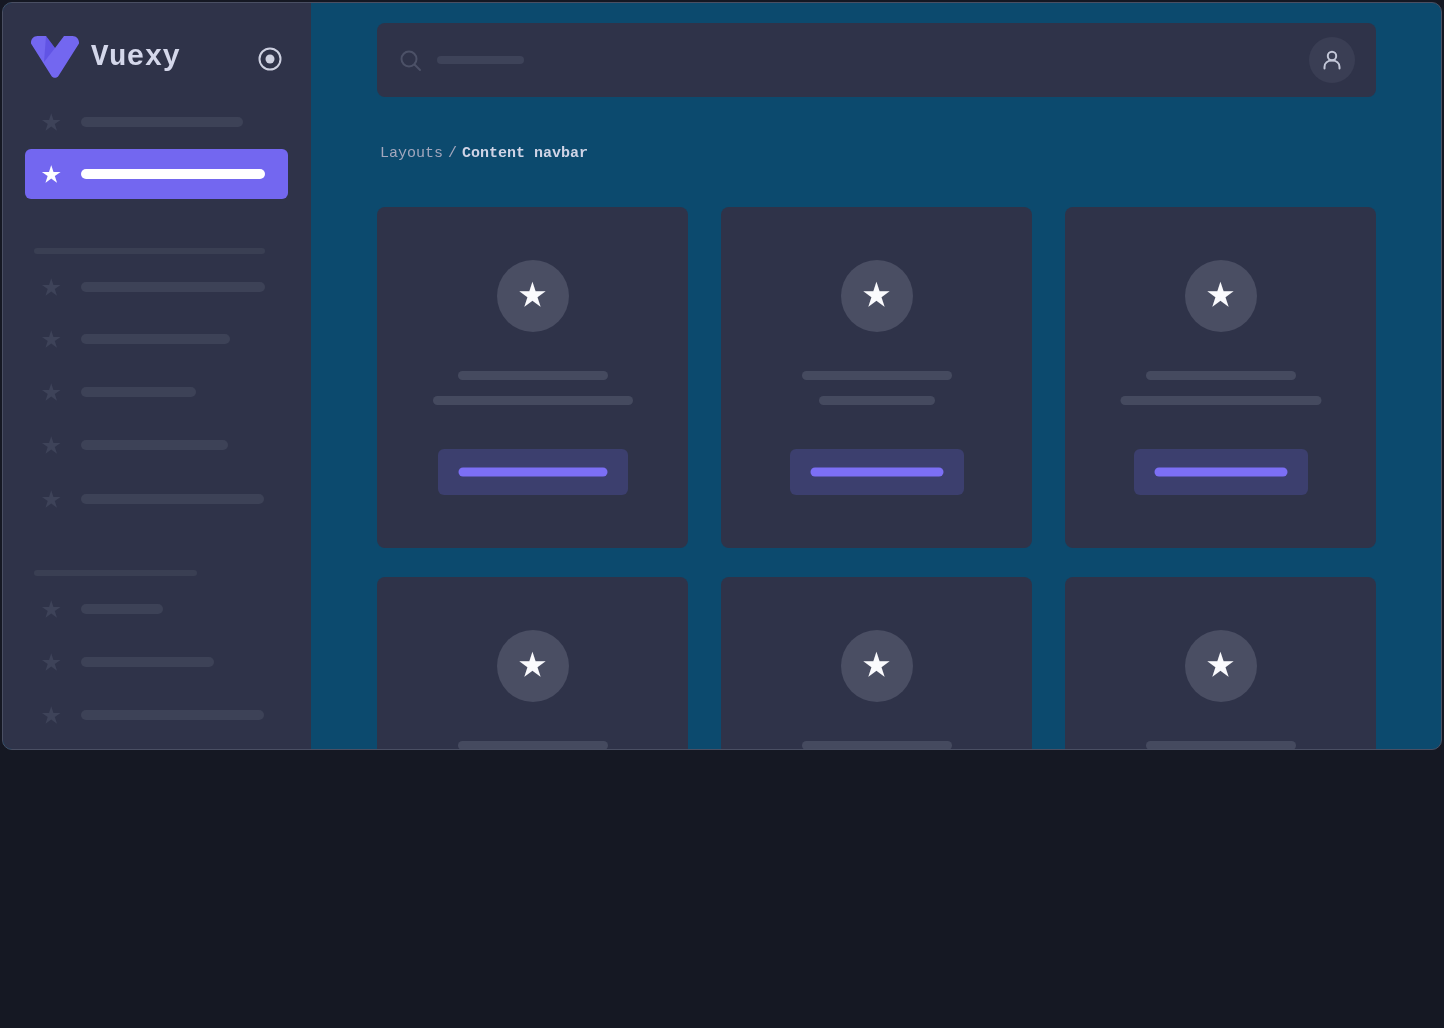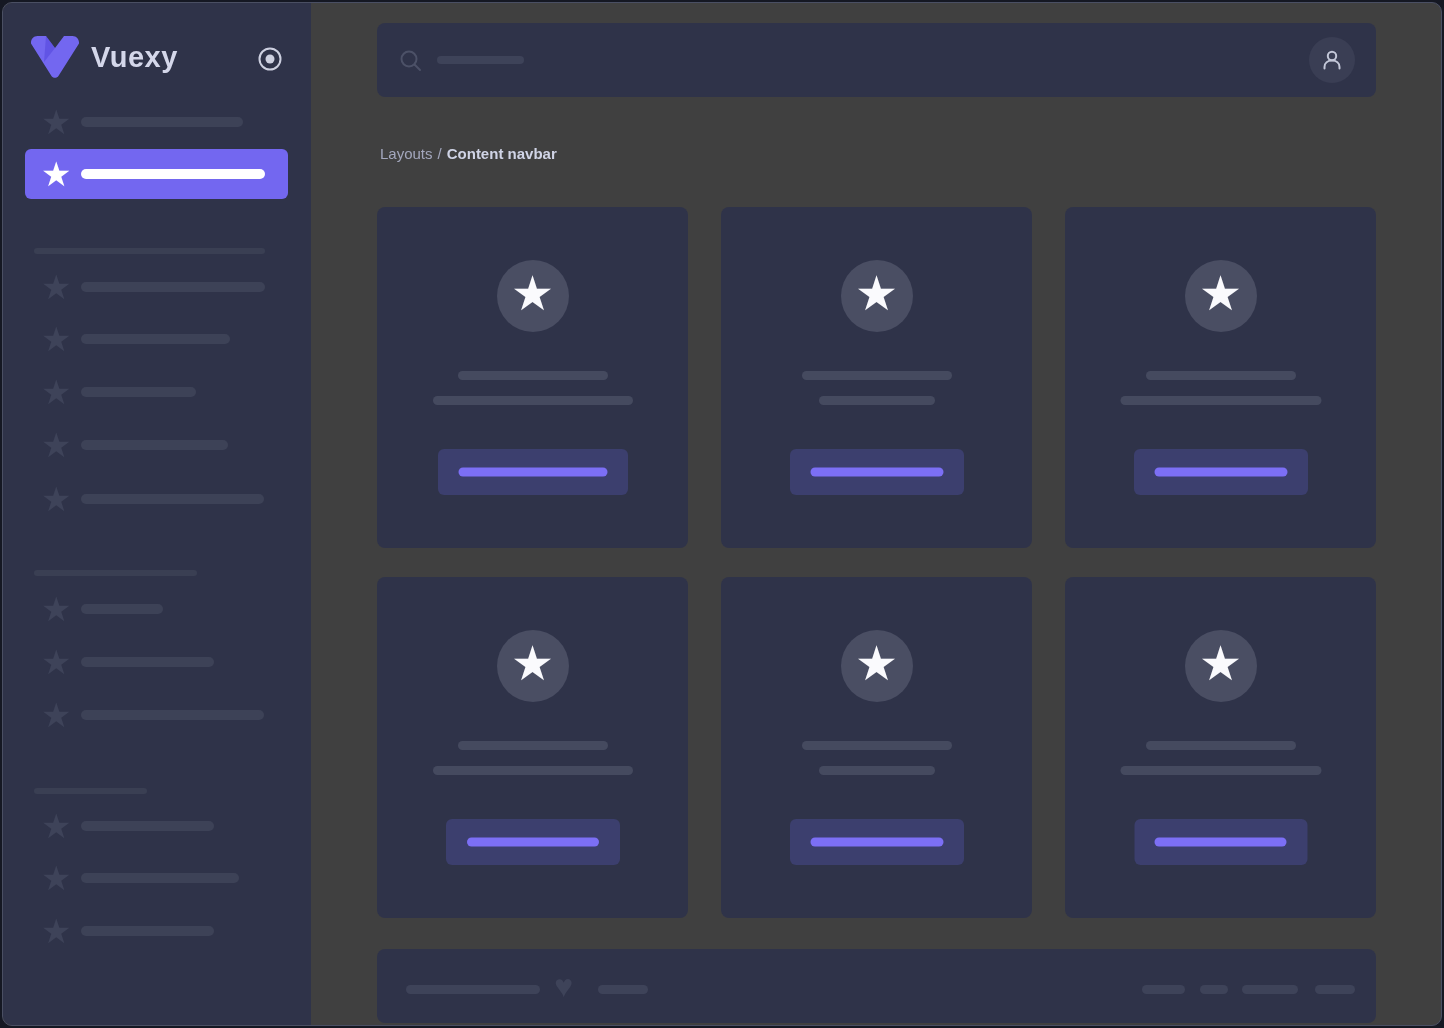--- a/index.html
+++ b/index.html
@@ -5,9 +5,9 @@
   html,body{margin:0;padding:0;background:#151823;}
   body{position:relative;width:1444px;height:1028px;overflow:hidden;
        font-family:"Liberation Sans",sans-serif;}
-  .screen{position:absolute;left:2px;top:2px;width:1440px;height:1024px;
-          box-sizing:border-box;background:#404040;border:1px solid #4A4F63;
-          border-radius:10px;overflow:hidden;}
+  .screen{position:absolute;left:2px;top:2px;width:1440px;height:748px;
+          box-sizing:border-box;background:#0c4a6e;border:1px solid #4A4F63;
+          border-radius:10px;overflow:hidden;font-family:Liberation Mono, monospace;}
 
   
   .sidebar{position:absolute;left:0;top:0;width:308px;height:100%;background:#2F3349;}

